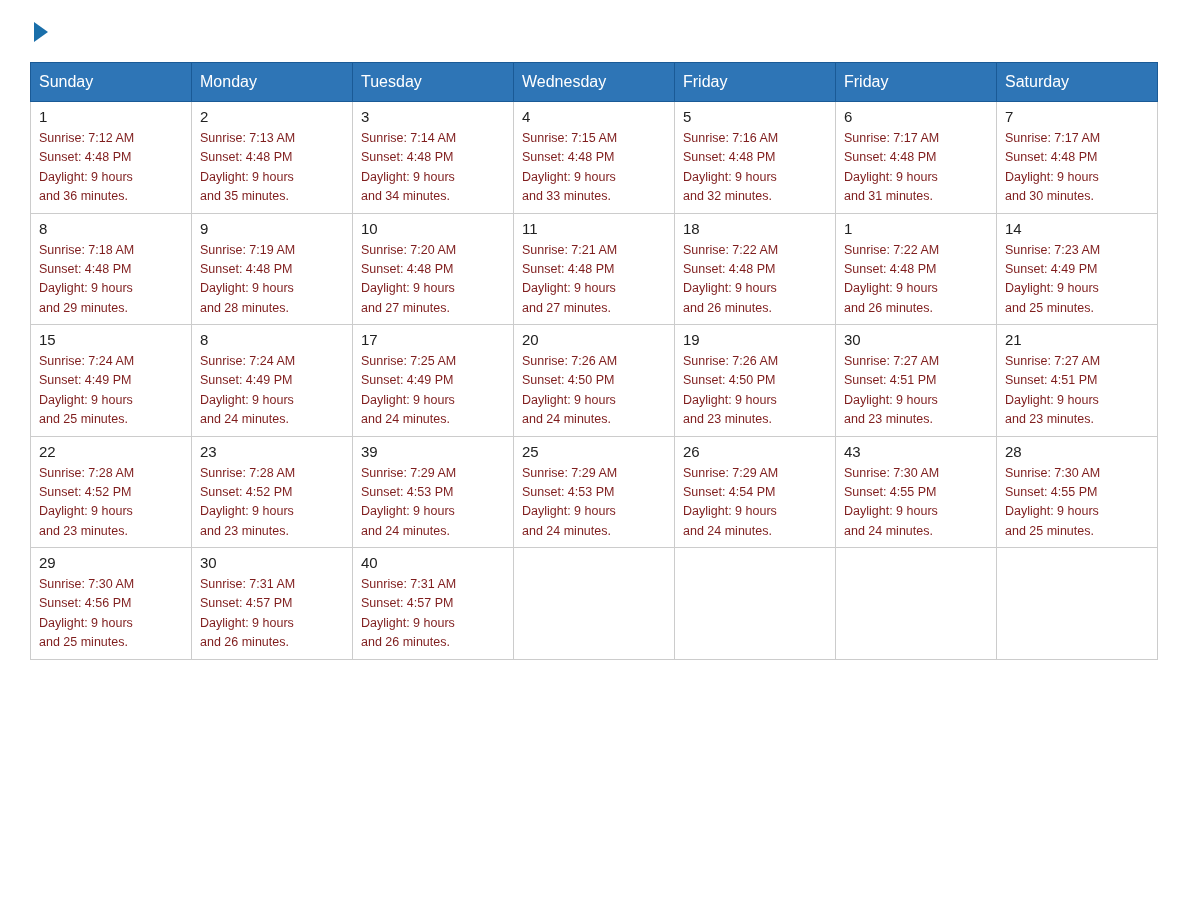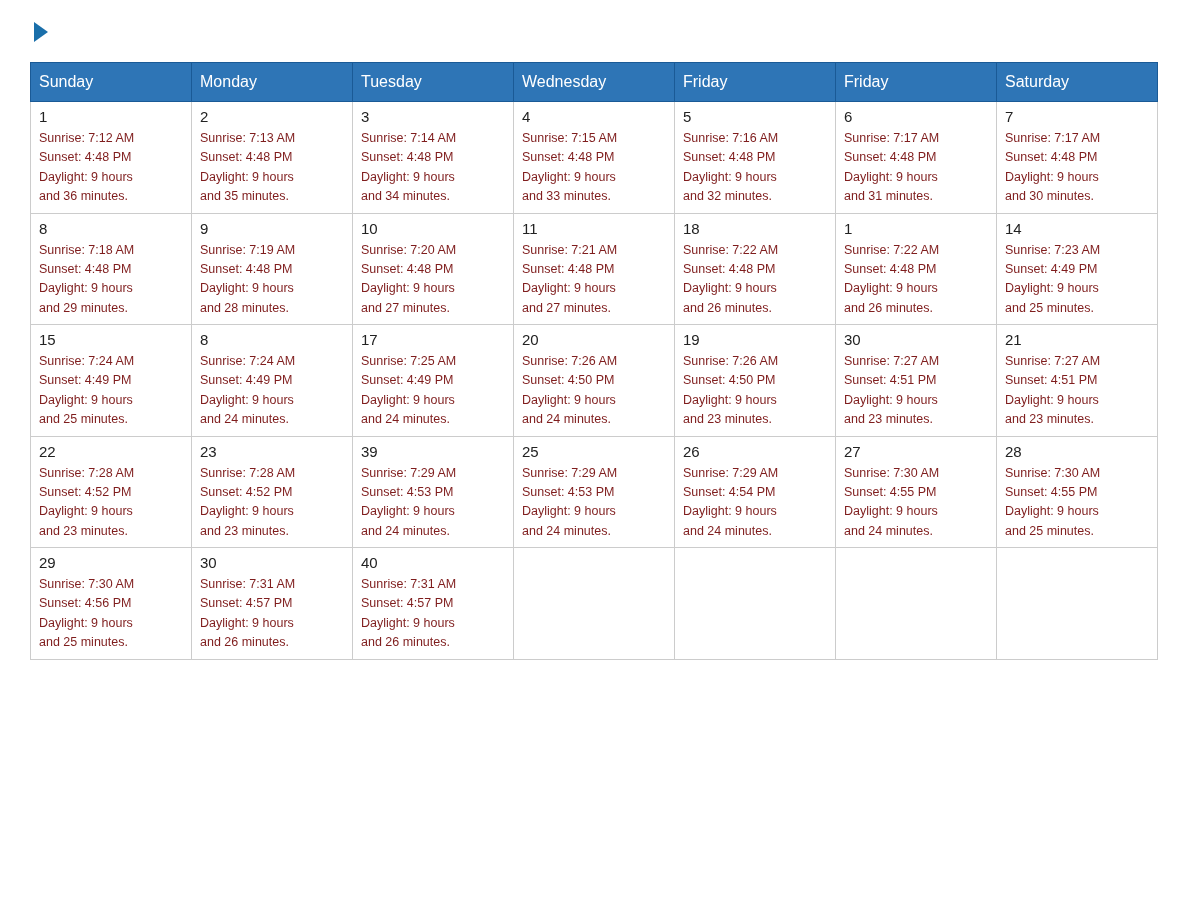--- a/index.html
+++ b/index.html
@@ -368,7 +368,7 @@
         </div>
       </td>
         <td>
-        <div class="day-number">27</div>
+        <div class="day-number">43</div>
         <div class="day-info">
           Sunrise: 7:30 AM<br>
           Sunset: 4:55 PM<br>

